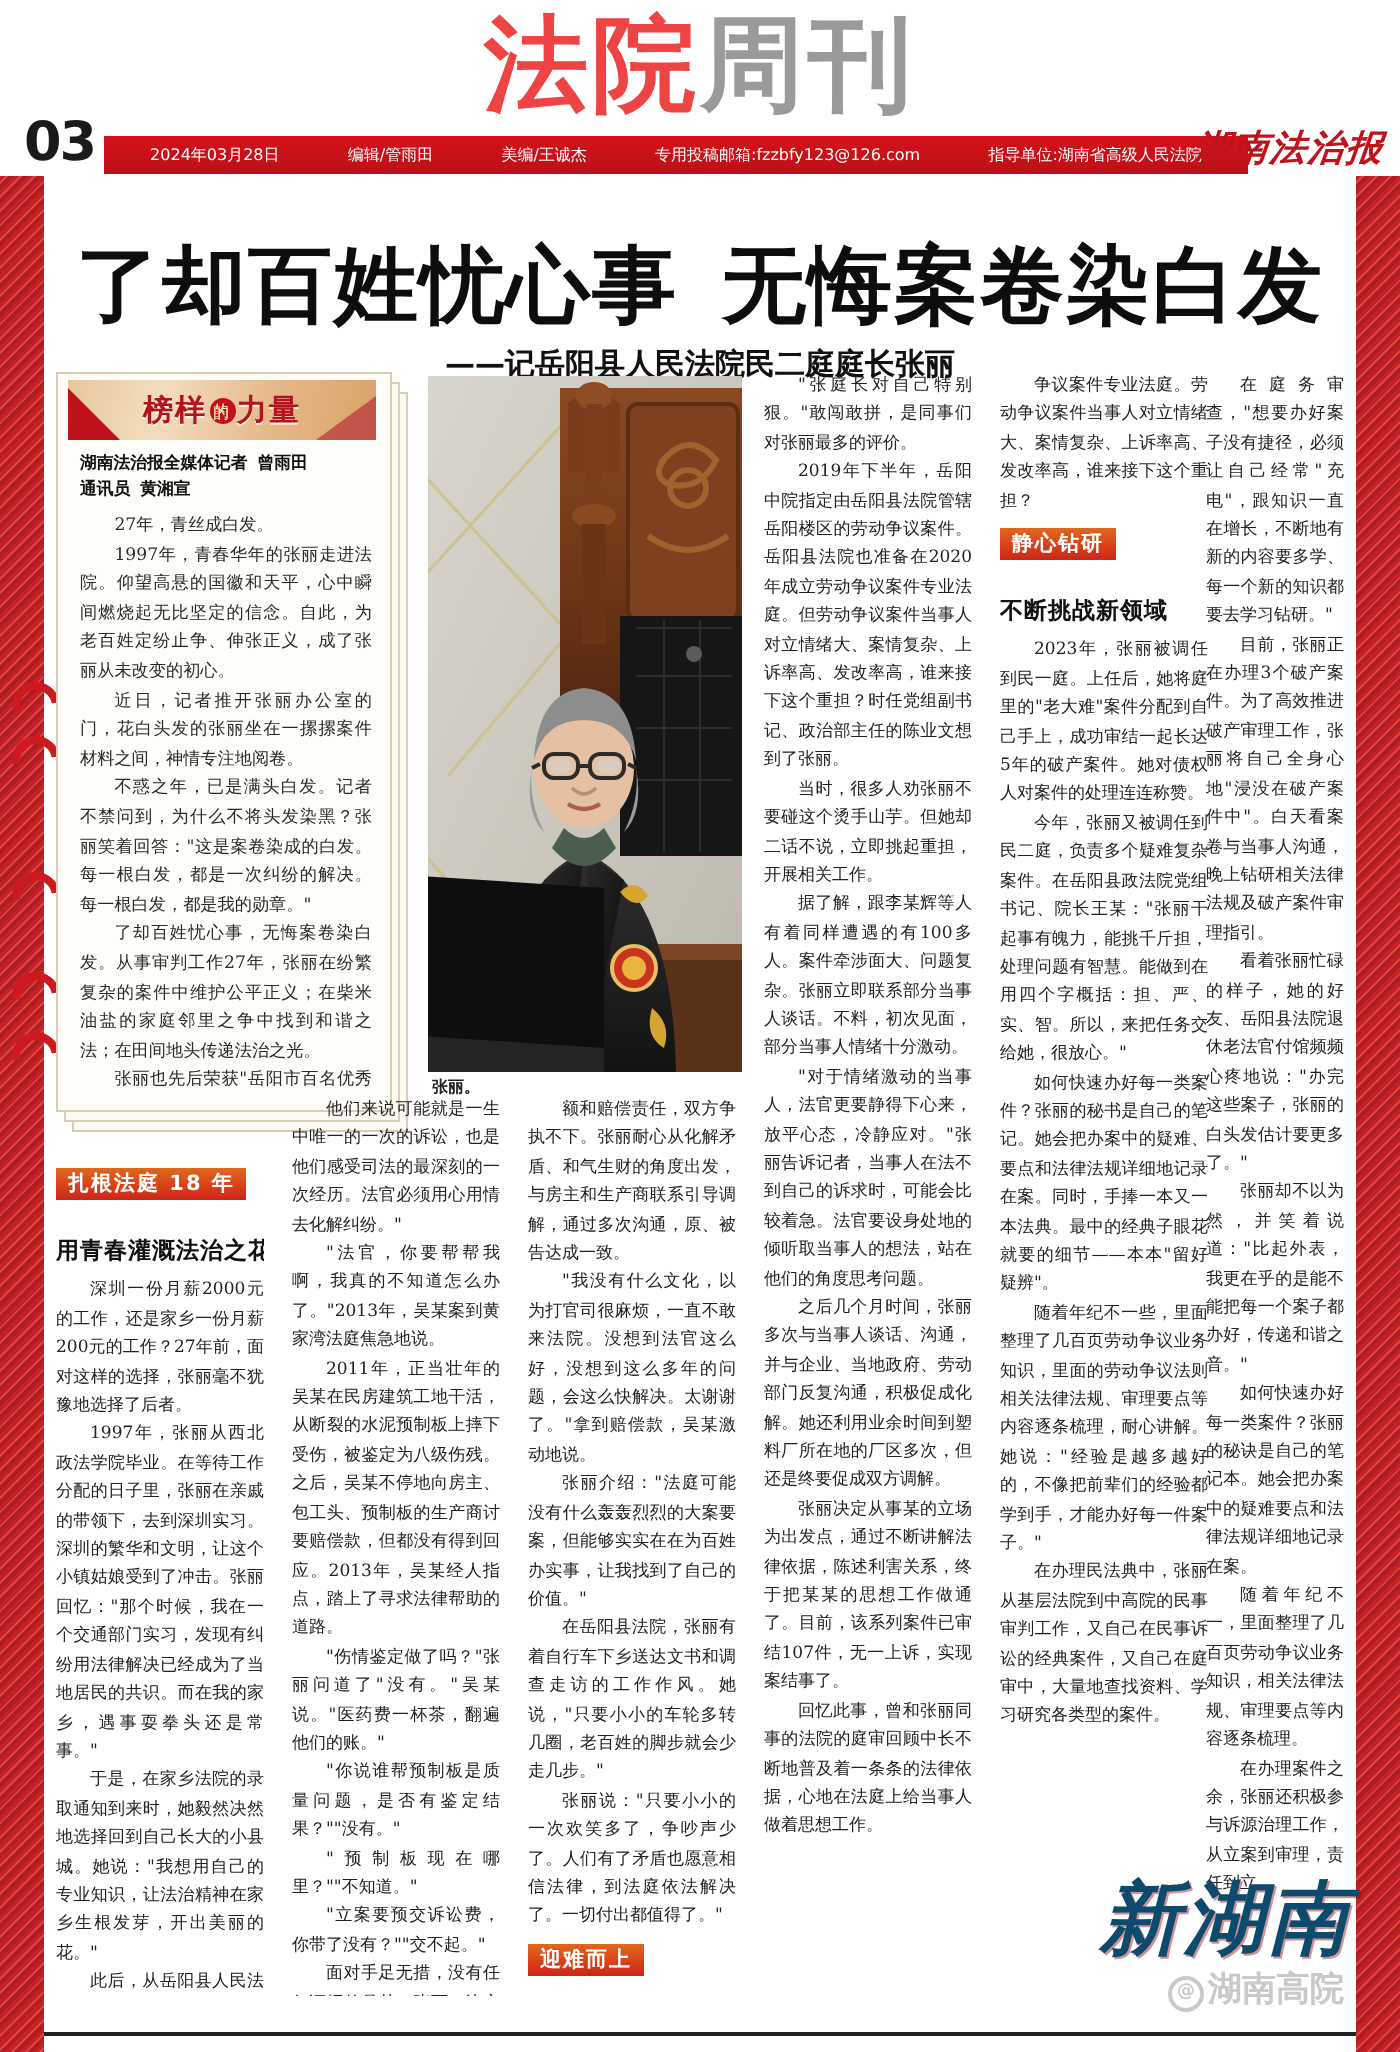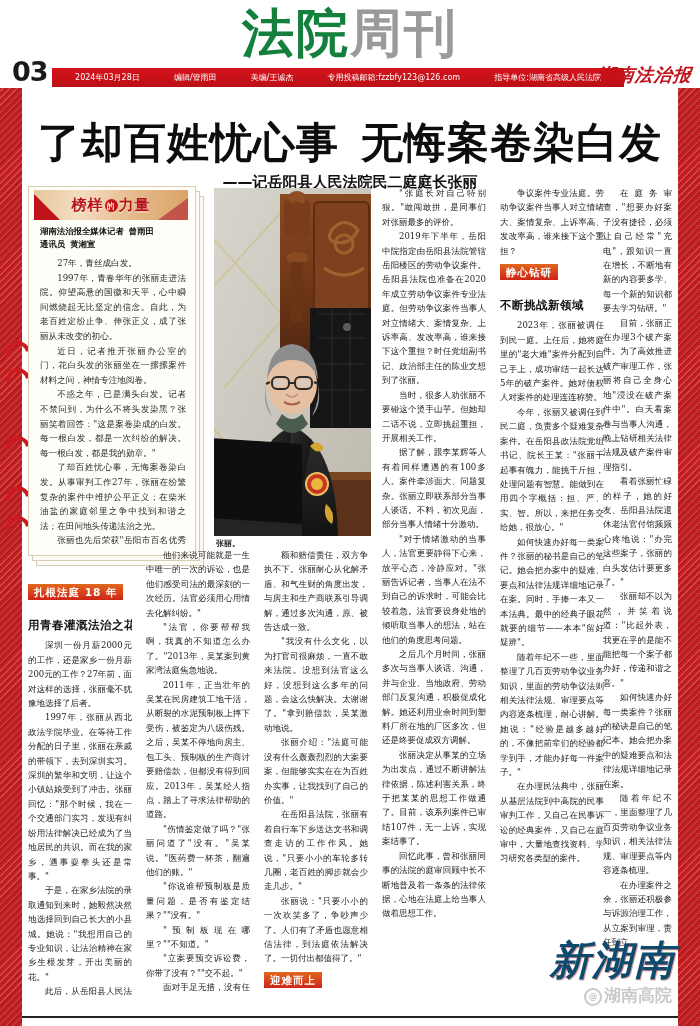--- a/index.html
+++ b/index.html
@@ -64,7 +64,7 @@
     line-height: 62px;
     white-space: nowrap;
   }
-  .mt-red  { color: #15803d; }
+  .mt-red  { color: #ef4444; }
   .mt-gray { color: #9a9a9a; }
 
   .folio {

